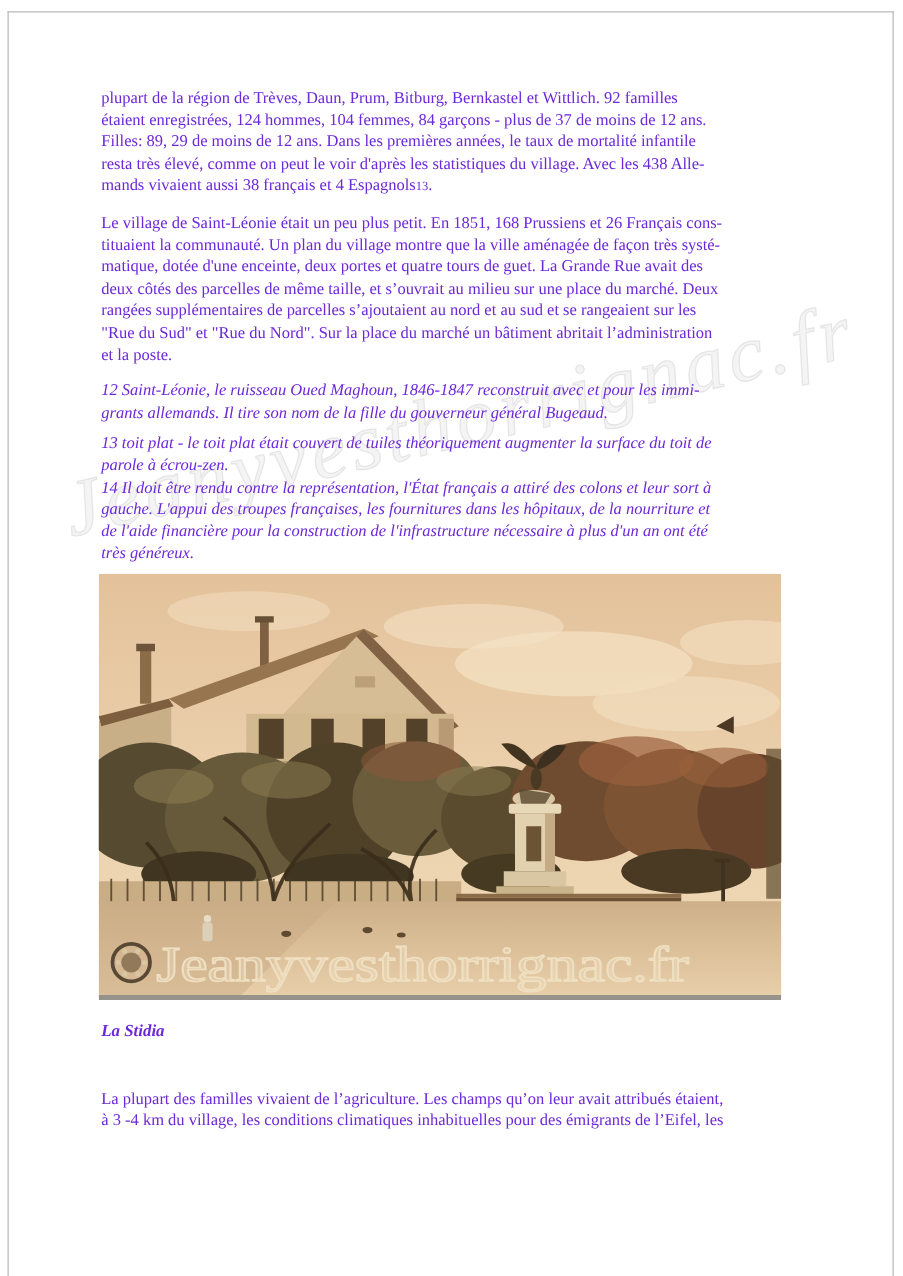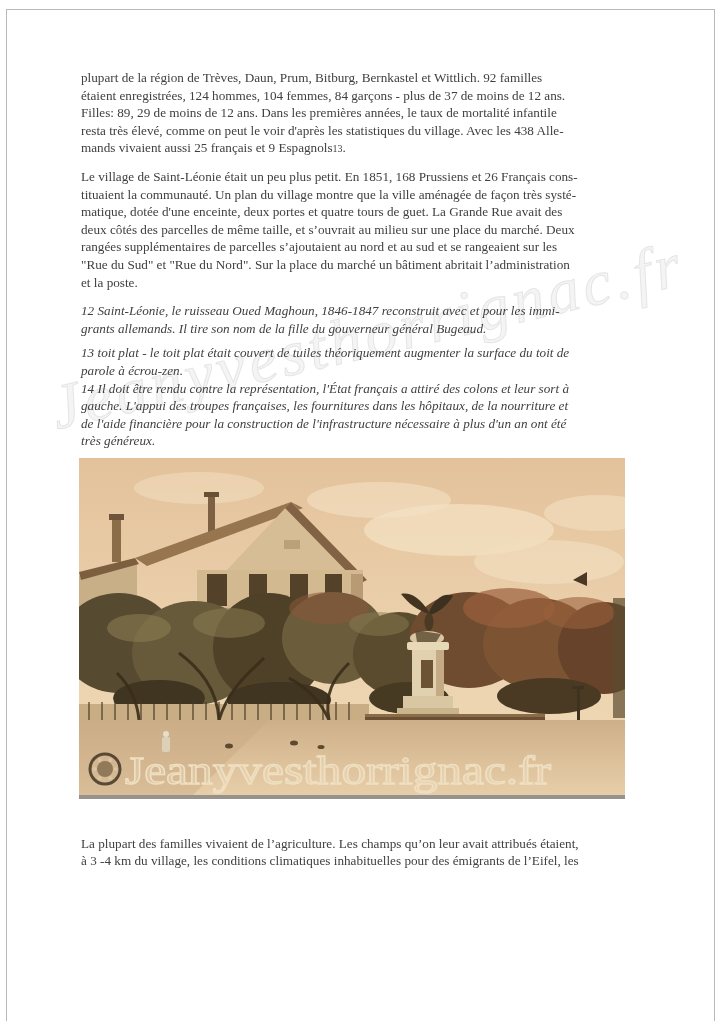--- a/index.html
+++ b/index.html
@@ -25,7 +25,7 @@
   .content{
     position:relative;z-index:2;
     padding:69px 50px 0 81px;
-    font-size:13.2px;line-height:17.6px;color:#404040;
+    font-size:13.2px;line-height:17.6px;color:#6d28d9;
   }
   .doc-par{white-space:pre-line;margin:0;}
   .p1{margin:0 0 10px 0;}

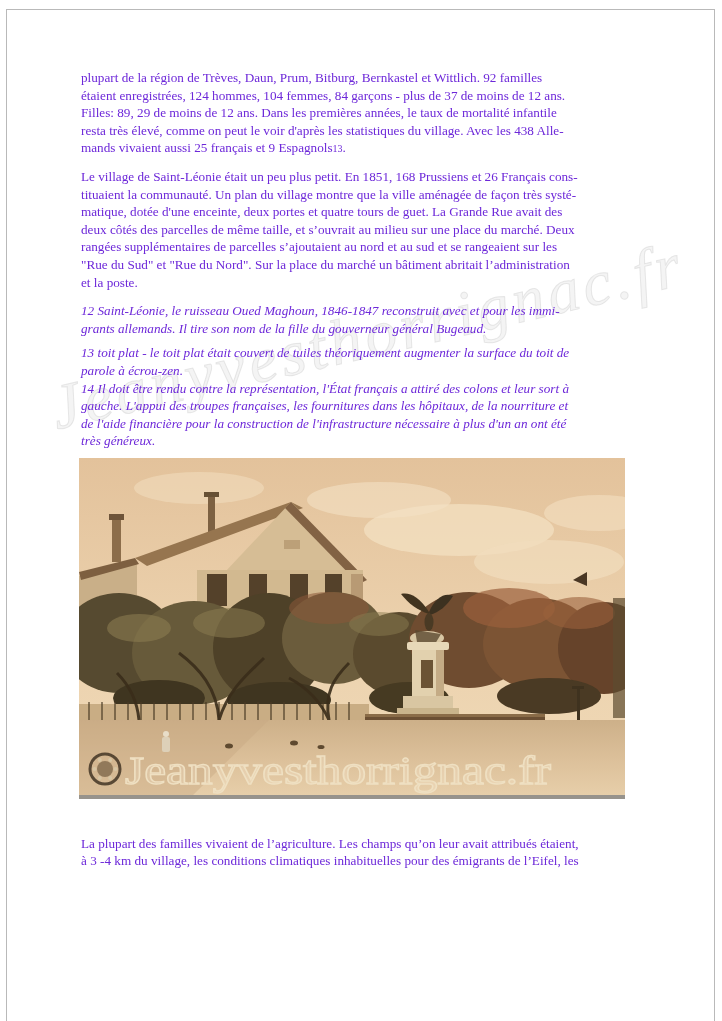--- a/index.html
+++ b/index.html
@@ -54,7 +54,7 @@
 étaient enregistrées, 124 hommes, 104 femmes, 84 garçons - plus de 37 de moins de 12 ans.
 Filles: 89, 29 de moins de 12 ans. Dans les premières années, le taux de mortalité infantile
 resta très élevé, comme on peut le voir d'après les statistiques du village. Avec les 438 Alle-</span>
-<span><span>mands vivaient aussi 25 français et 9 Espagnols</span><span class="fn-ref">13</span><span>.</span></span></p>
+<span><span>mands vivaient aussi 38 français et 4 Espagnols</span><span class="fn-ref">13</span><span>.</span></span></p>
 
   <p class="doc-par p2">Le village de Saint-Léonie était un peu plus petit. En 1851, 168 Prussiens et 26 Français cons-
 tituaient la communauté. Un plan du village montre que la ville aménagée de façon très systé-

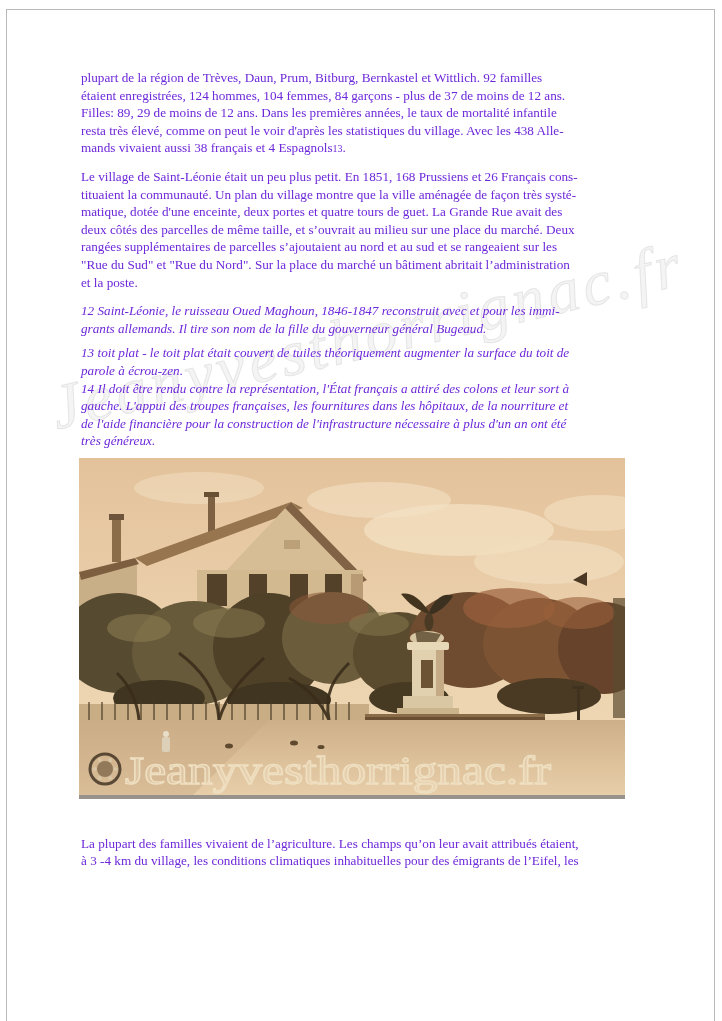--- a/index.html
+++ b/index.html
@@ -220,6 +220,7 @@
     </svg>
   </figure>
 
+  <h2 class="section-heading">La Stidia</h2>
 
   <p class="doc-par p3">La plupart des familles vivaient de l’agriculture. Les champs qu’on leur avait attribués étaient,
 à 3 -4 km du village, les conditions climatiques inhabituelles pour des émigrants de l’Eifel, les</p>

